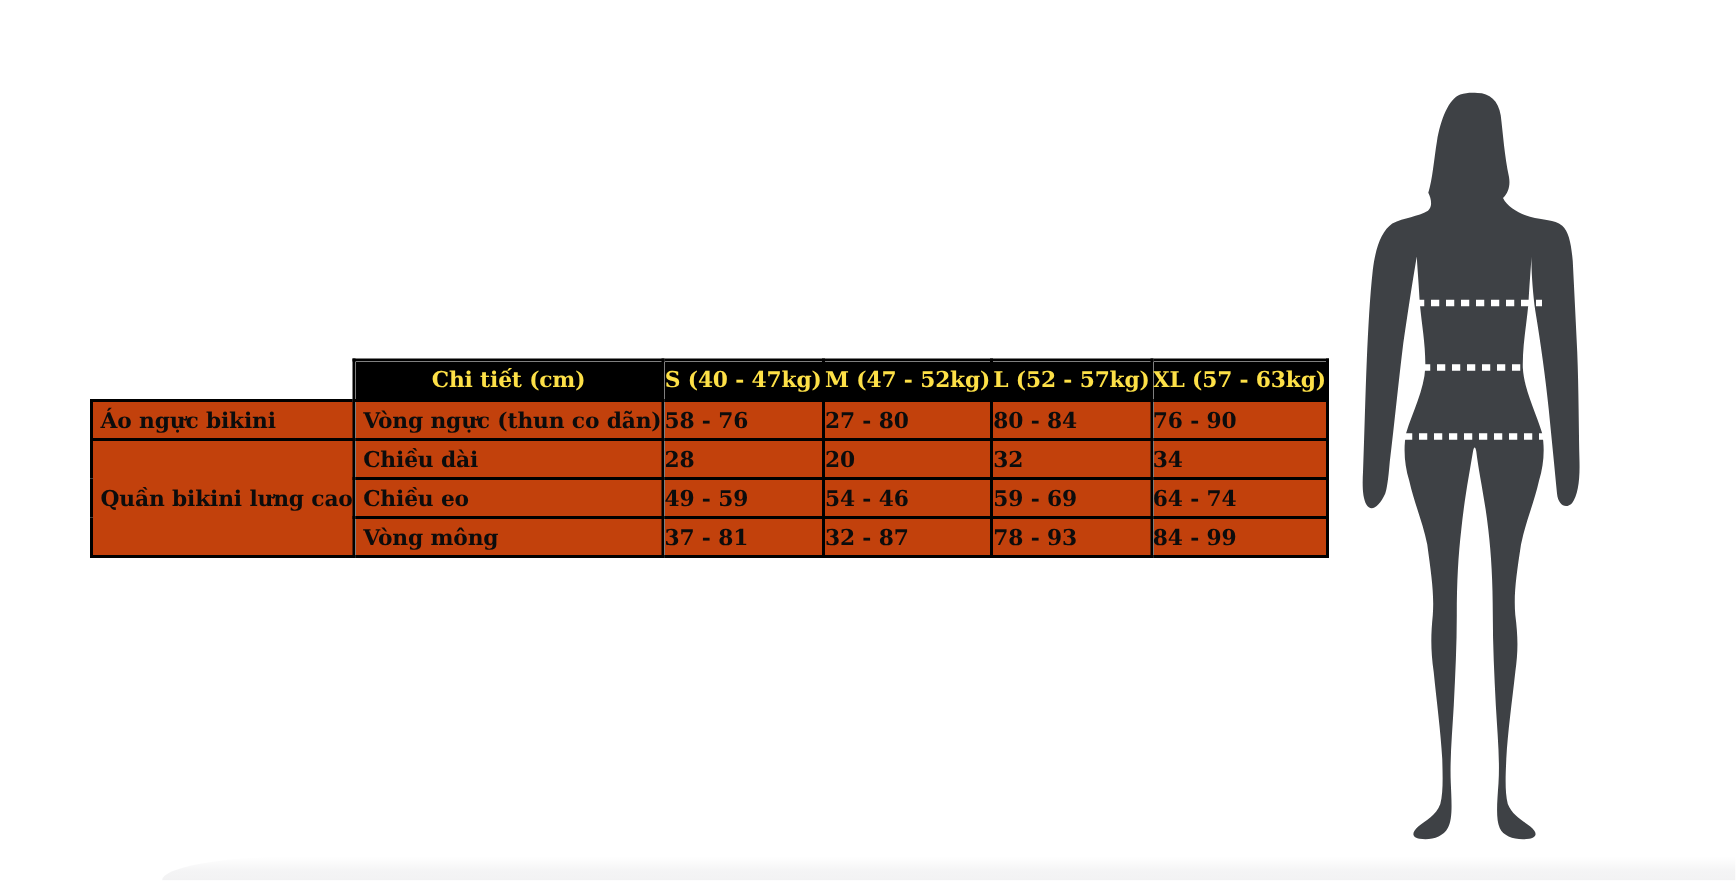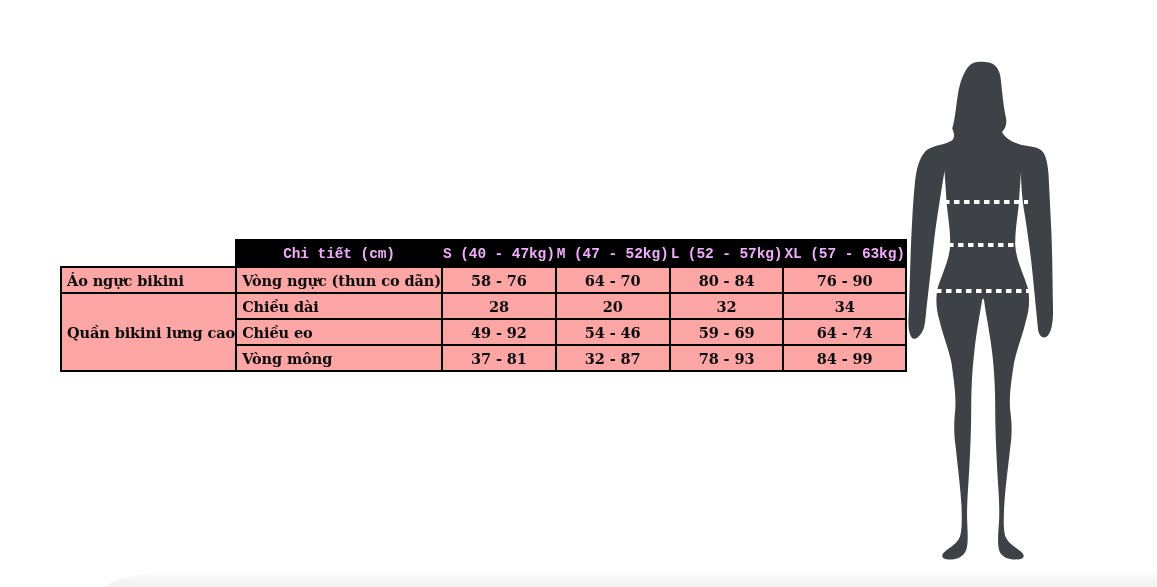--- a/index.html
+++ b/index.html
@@ -28,12 +28,11 @@
     overflow:hidden;
   }
   table.size-table thead th {
-    background:#000; color:#f0abfc;
+    background:#000; color:#fde047;
     border-color:#000;
     height:27px;
     text-align:center;
     font-weight:600;
-    font-family:Liberation Mono, monospace;
   }
   table.size-table th.blank {
     border:none; background:transparent;

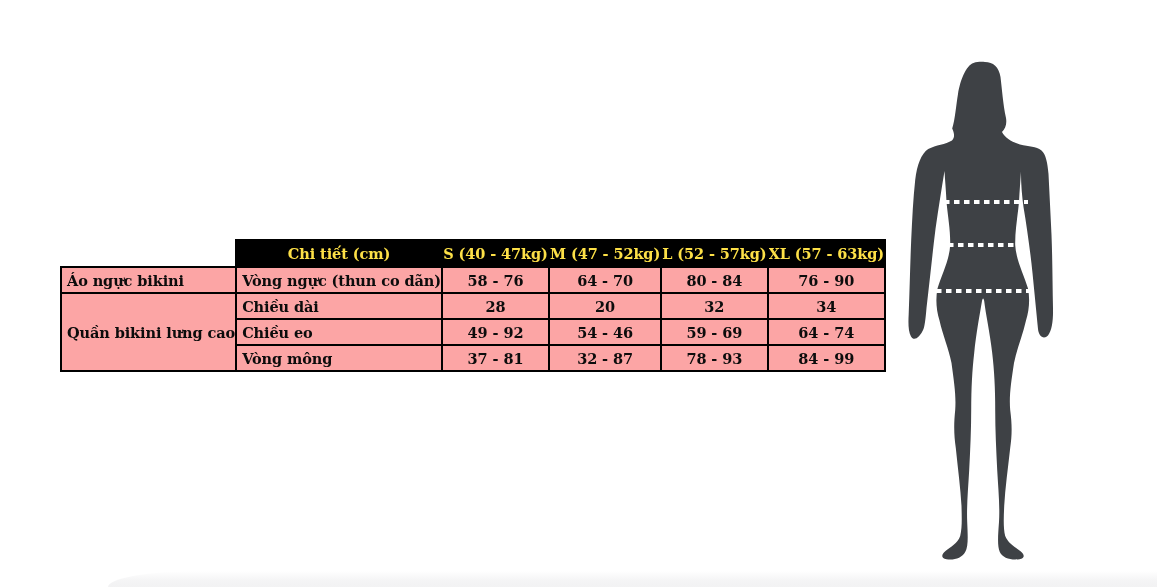--- a/index.html
+++ b/index.html
@@ -23,7 +23,7 @@
     border:2px solid #000;
     height:26px;
     vertical-align:middle;
-    background:#fca5a5;
+    background:#c2410c;
     white-space:nowrap;
     overflow:hidden;
   }

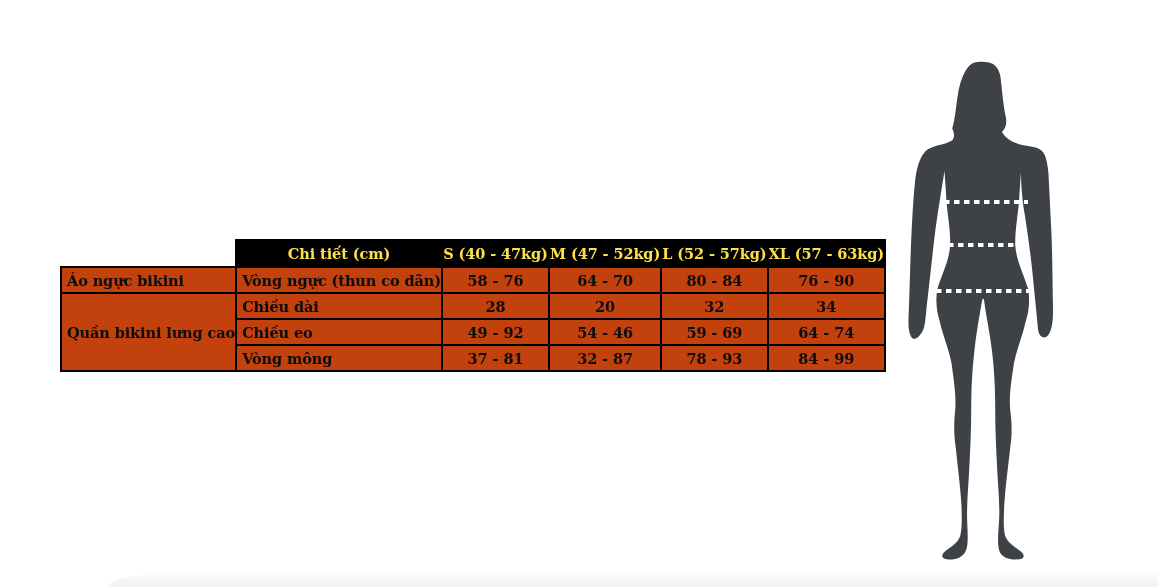--- a/index.html
+++ b/index.html
@@ -39,7 +39,7 @@
   }
   td.measure-cell { text-align:left; padding-left:5px;margin-left:16px; }
   td.product-cell { text-align:left; padding-left:5px; }
-  td.value-cell   { text-align:center; }
+  td.value-cell   { text-align:left; }
 
   
   .figure-wrap {

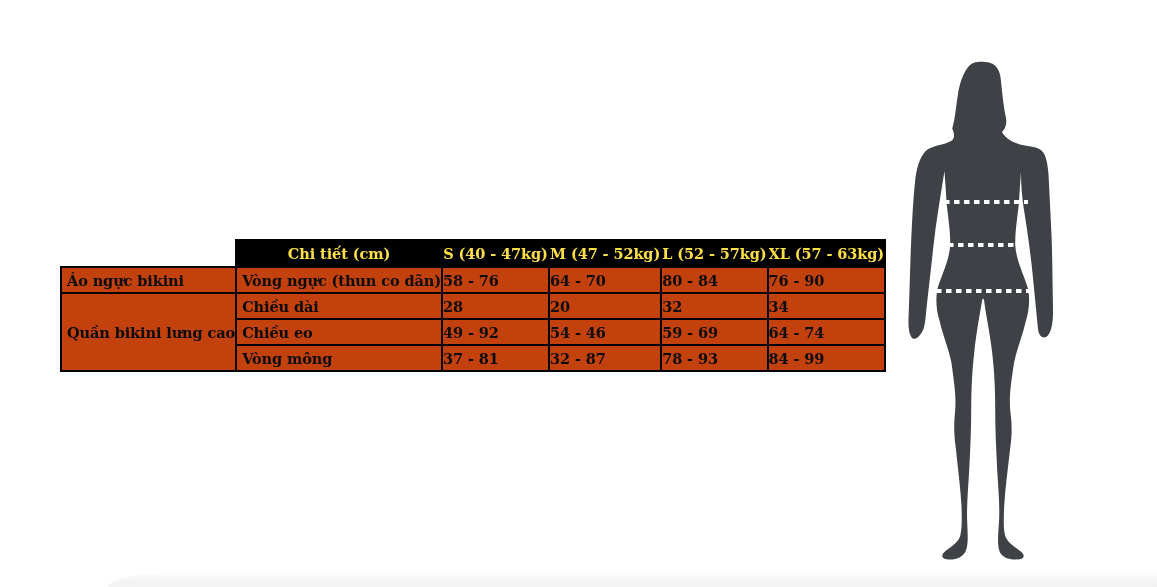--- a/index.html
+++ b/index.html
@@ -84,7 +84,7 @@
         <td class="product-cell">Áo ngực bikini</td>
         <td class="measure-cell">Vòng ngực (thun co dãn)</td>
         <td class="value-cell">58 - 76</td>
-        <td class="value-cell">64 - 70</td>
+        <td class="value-cell">27 - 80</td>
         <td class="value-cell">80 - 84</td>
         <td class="value-cell">76 - 90</td>
       </tr>

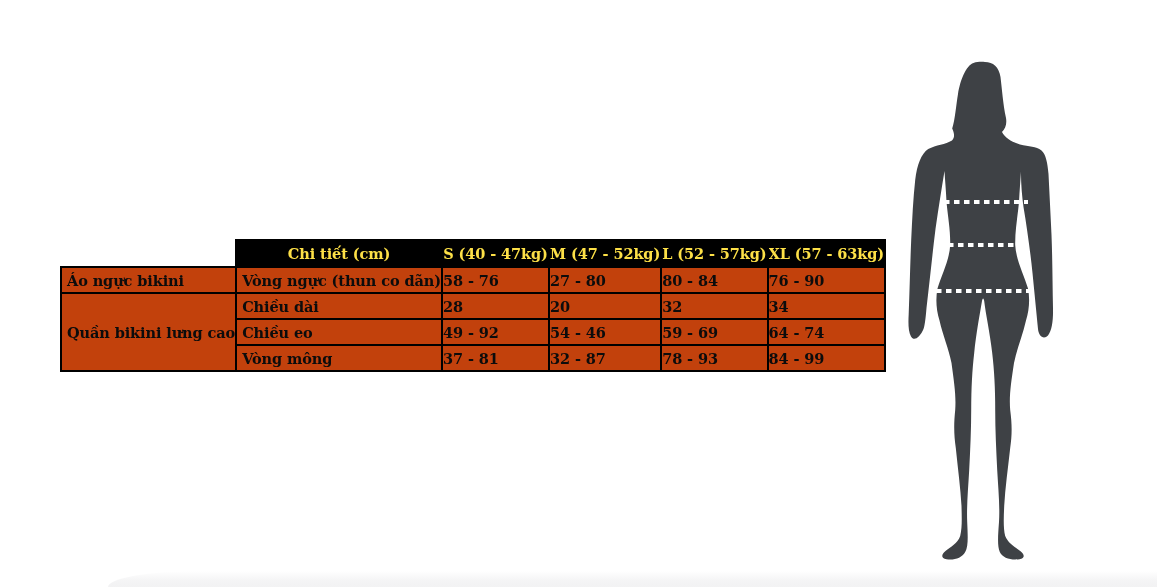--- a/index.html
+++ b/index.html
@@ -98,7 +98,7 @@
       </tr>
       <tr>
         <td class="measure-cell">Chiều eo</td>
-        <td class="value-cell">49 - 92</td>
+        <td class="value-cell">49 - 59</td>
         <td class="value-cell">54 - 46</td>
         <td class="value-cell">59 - 69</td>
         <td class="value-cell">64 - 74</td>

